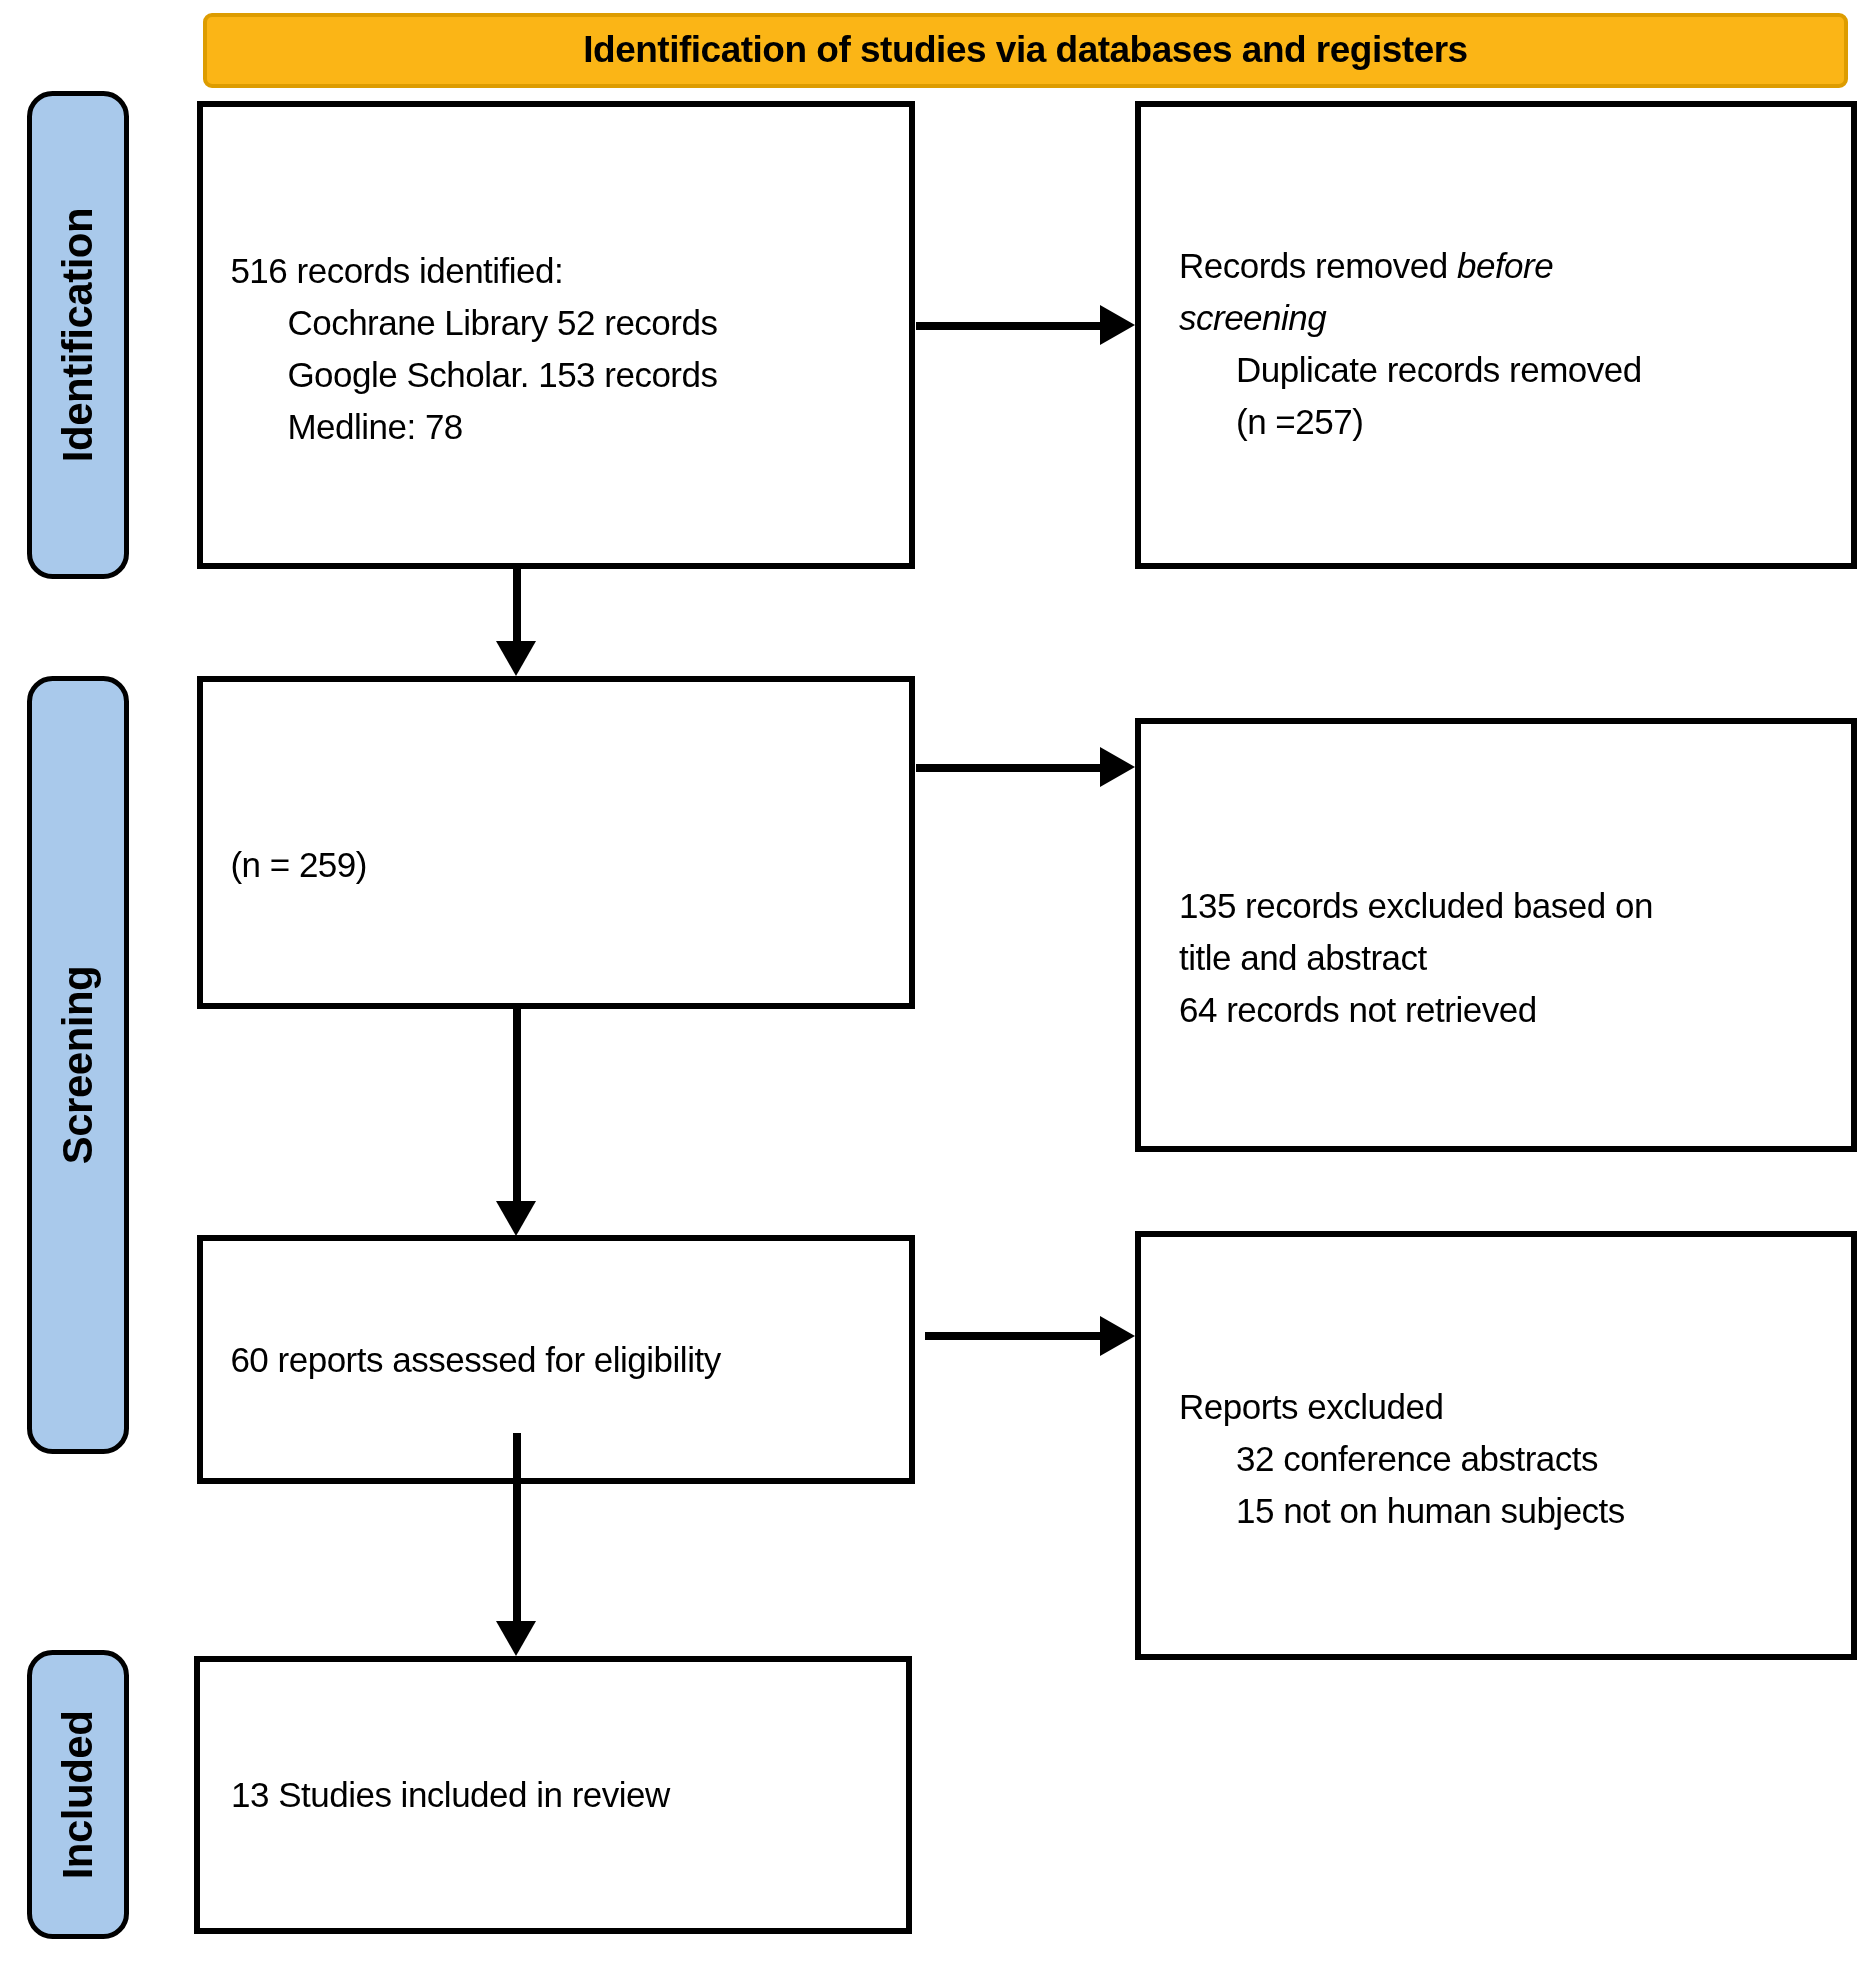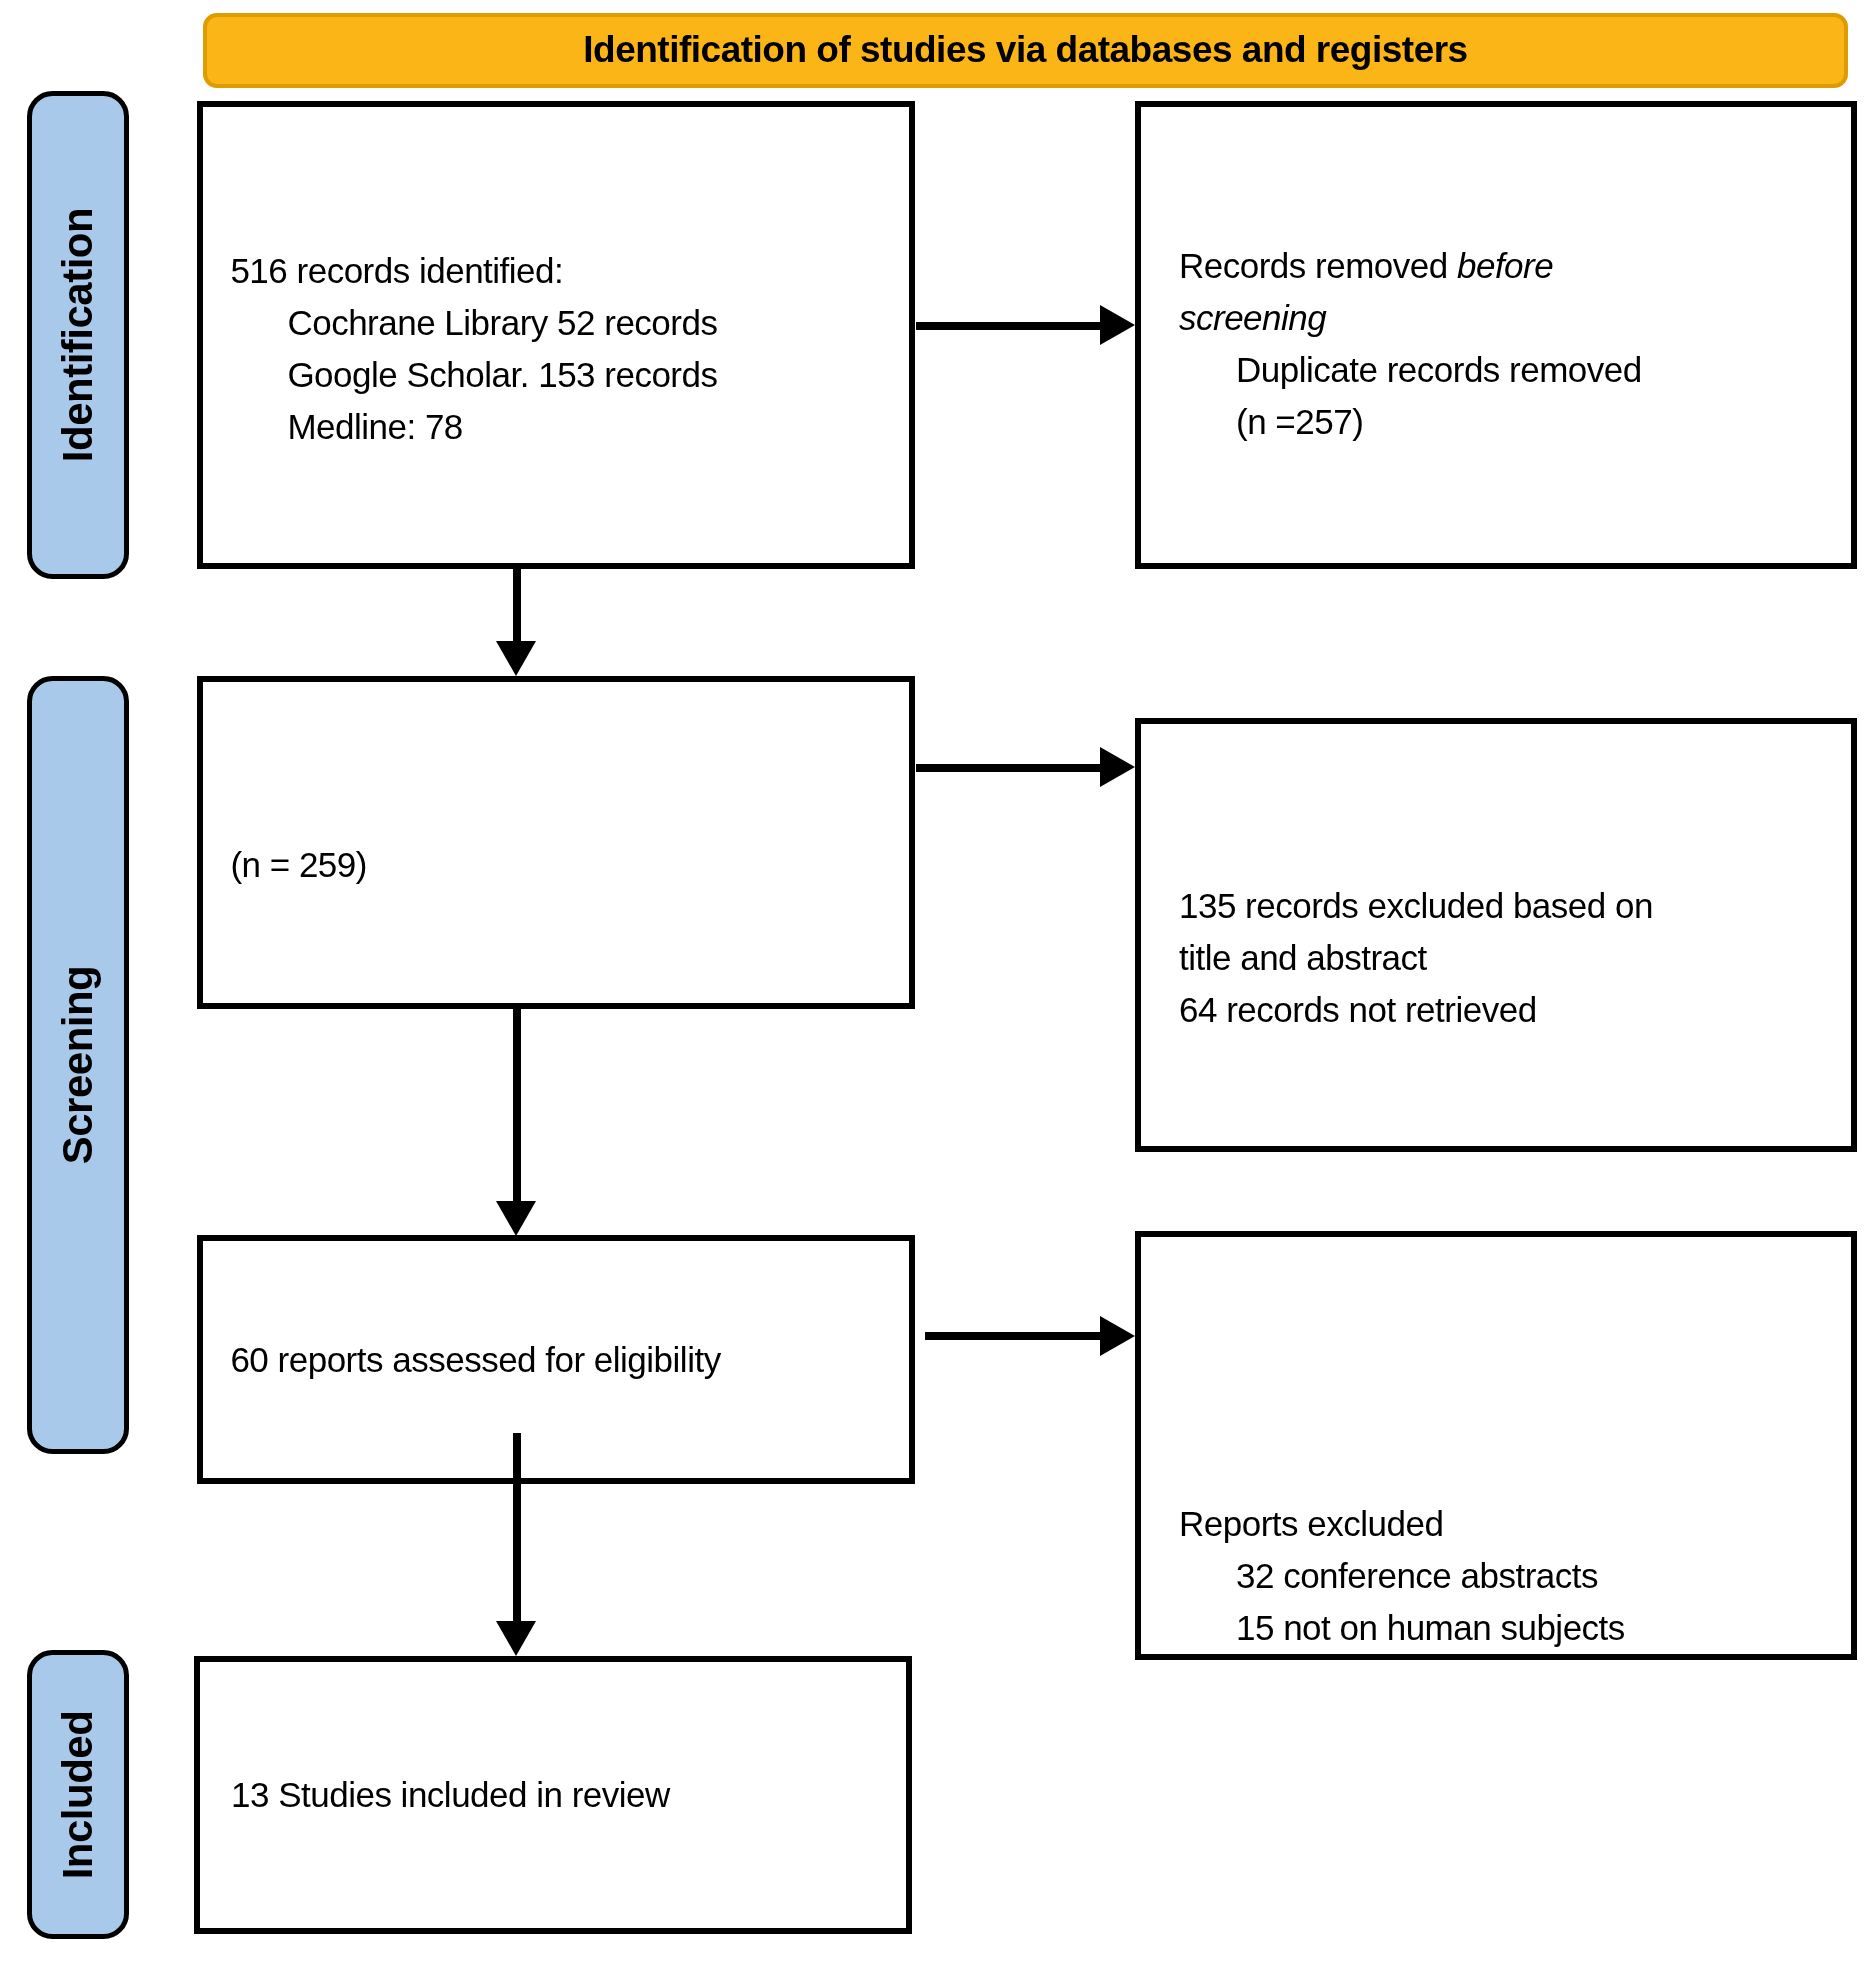--- a/index.html
+++ b/index.html
@@ -25,7 +25,7 @@
     box-sizing: border-box;
     background: var(--banner-fill, #FBB516);
     border: 4.6px solid var(--banner-border, #DD9C00);
-    border-radius: 14px;
+    border-radius: 9px;
     display: flex; align-items: center; justify-content: center;
     font-size: 37px; font-weight: bold; letter-spacing: -0.5px;
   }

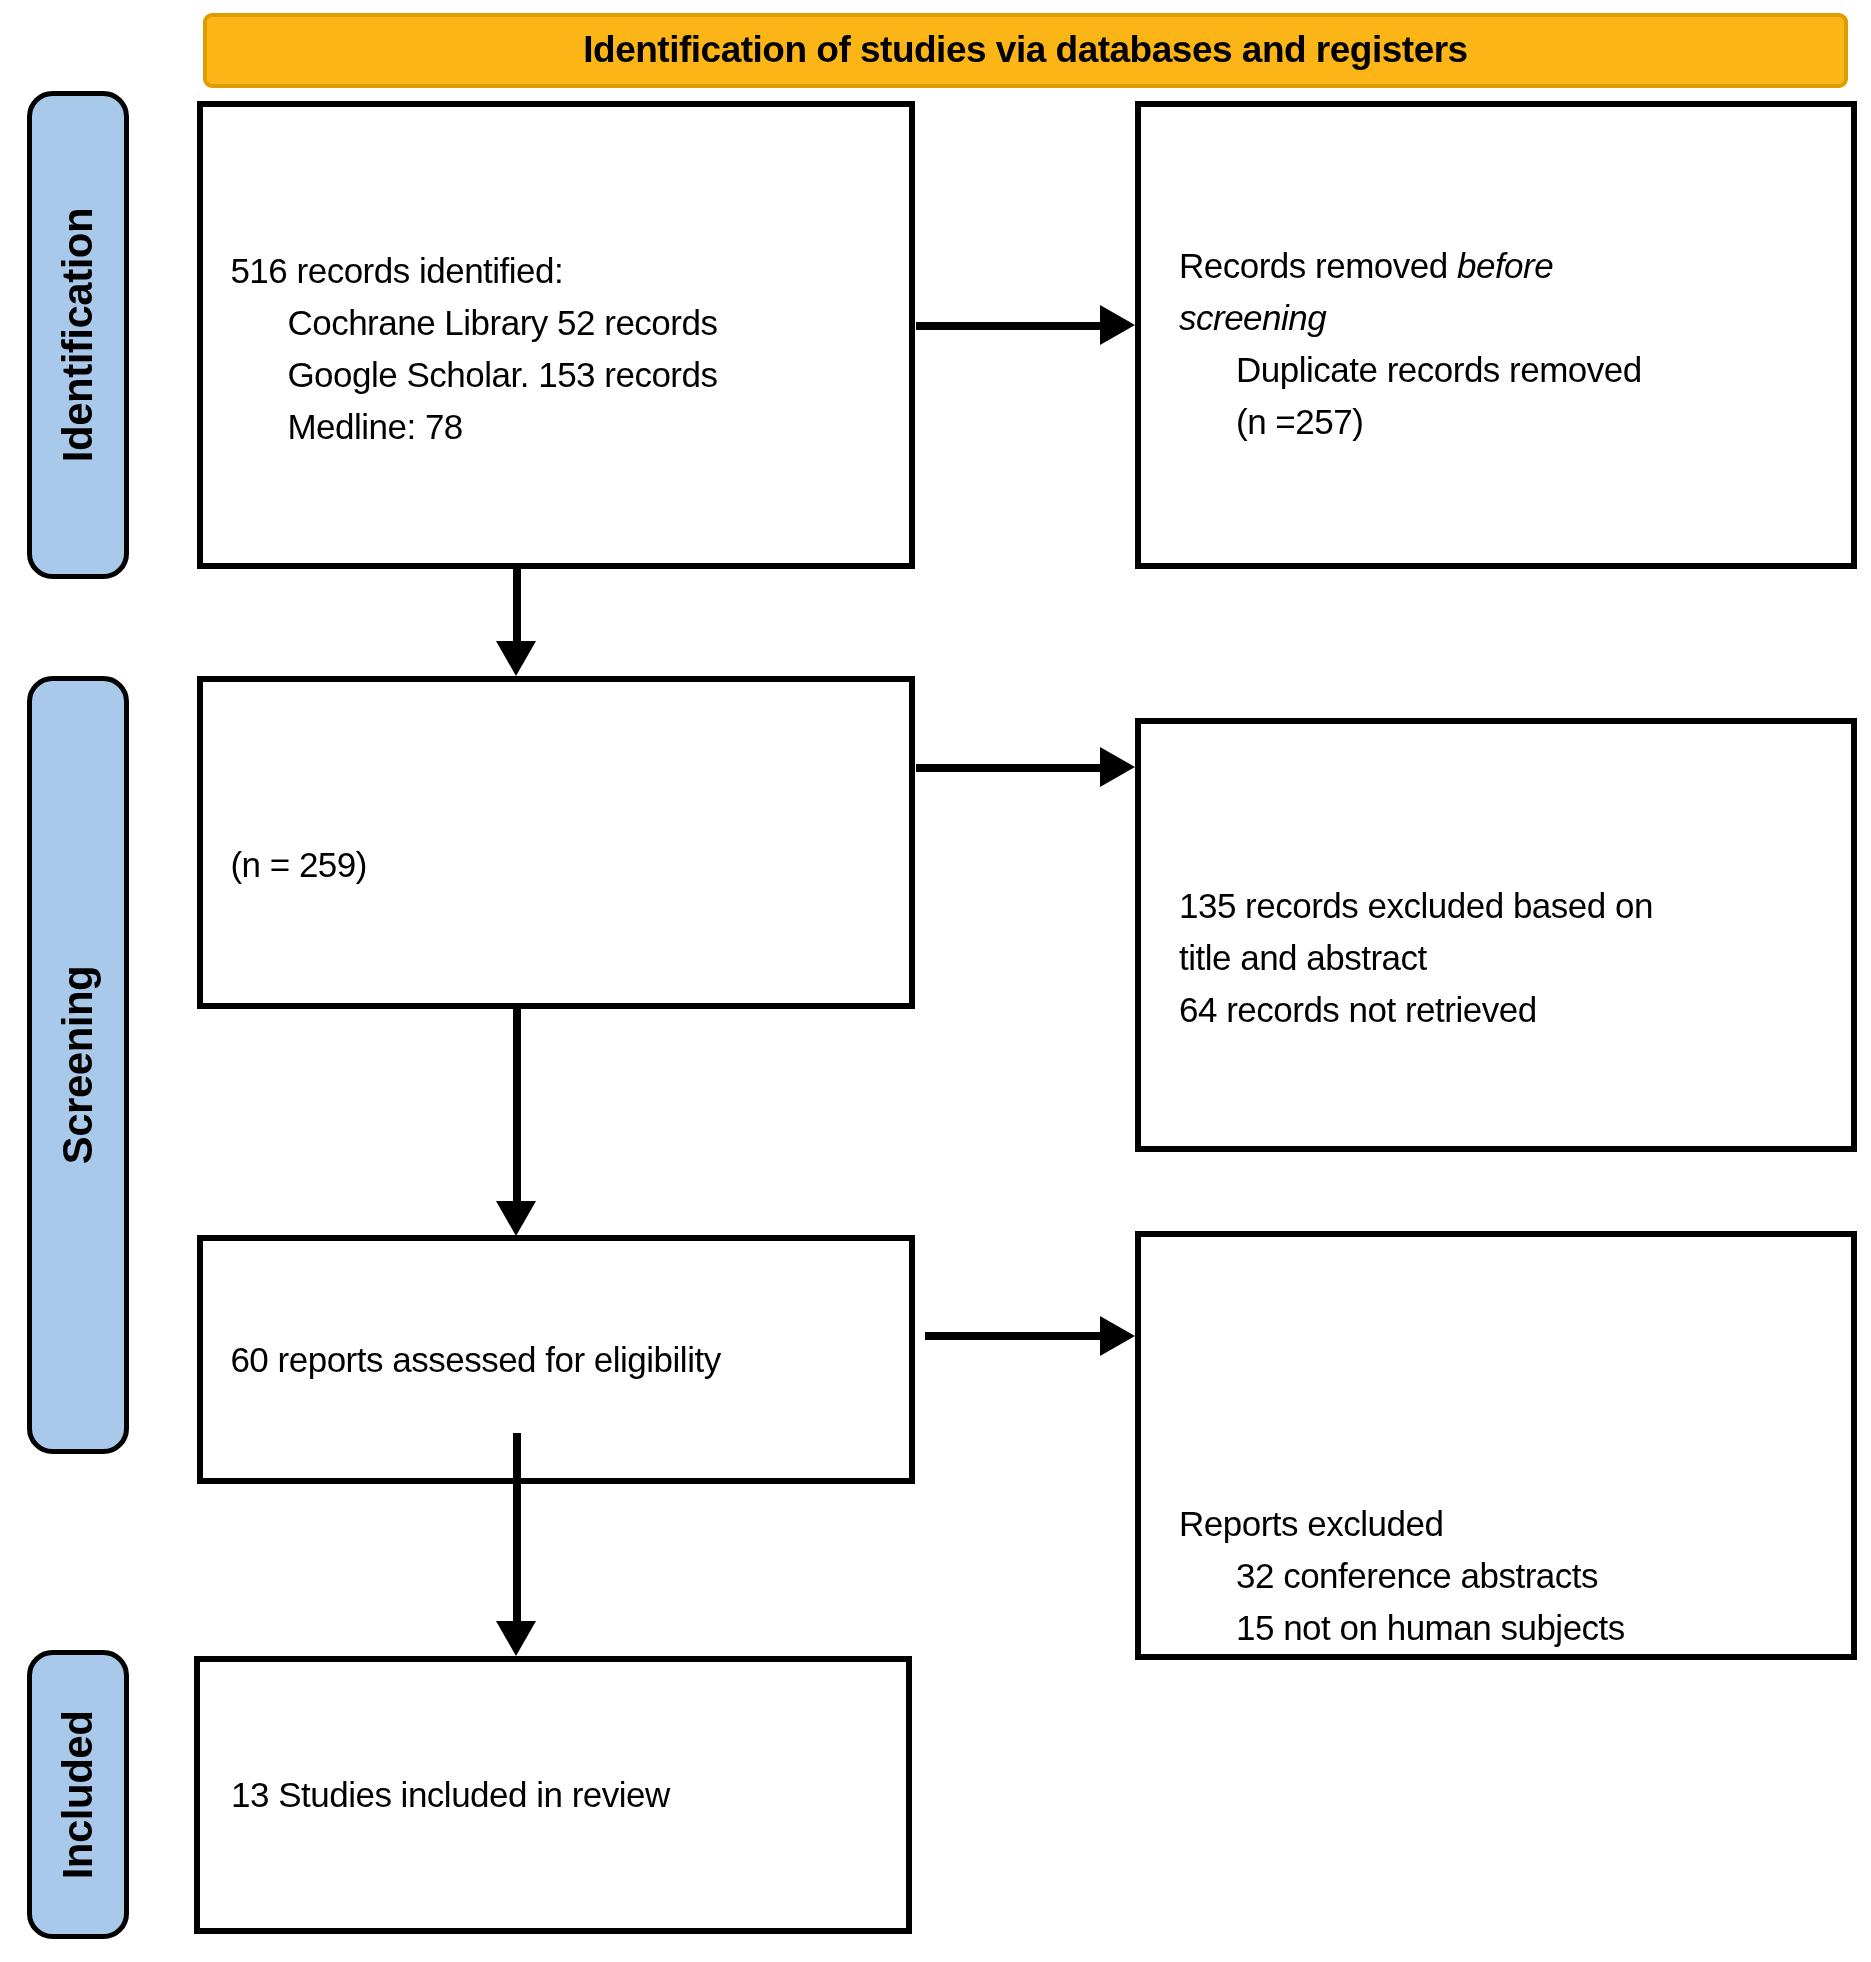--- a/index.html
+++ b/index.html
@@ -67,7 +67,7 @@
   #box-screened   { left: 197px;  top: 676px;  width: 718px; height: 333px; padding: 55px 18.3px 9.1px 27.4px; }
   #box-excluded-screening { left: 1135px; top: 678px; width: 722px; height: 434px; padding: 46px 159px 0 38px; margin-top: 40px; }
   #box-assessed   { left: 197px;  top: 1235px; width: 718px; height: 249px; padding: 0 18.3px 0 27.4px; }
-  #box-excluded-reports { left: 1135px; top: 1231px; width: 722px; height: 429px; padding: 27.4px 37px 0 38px; justify-content: flex-end; }
+  #box-excluded-reports { left: 1135px; top: 1231px; width: 722px; height: 429px; padding: 27.4px 37px 0 38px; }
   #box-included   { left: 194px;  top: 1656px; width: 718px; height: 278px; padding: 0 18.3px 0 31px; }
 
   .lead-wrap { width: 457px; }

